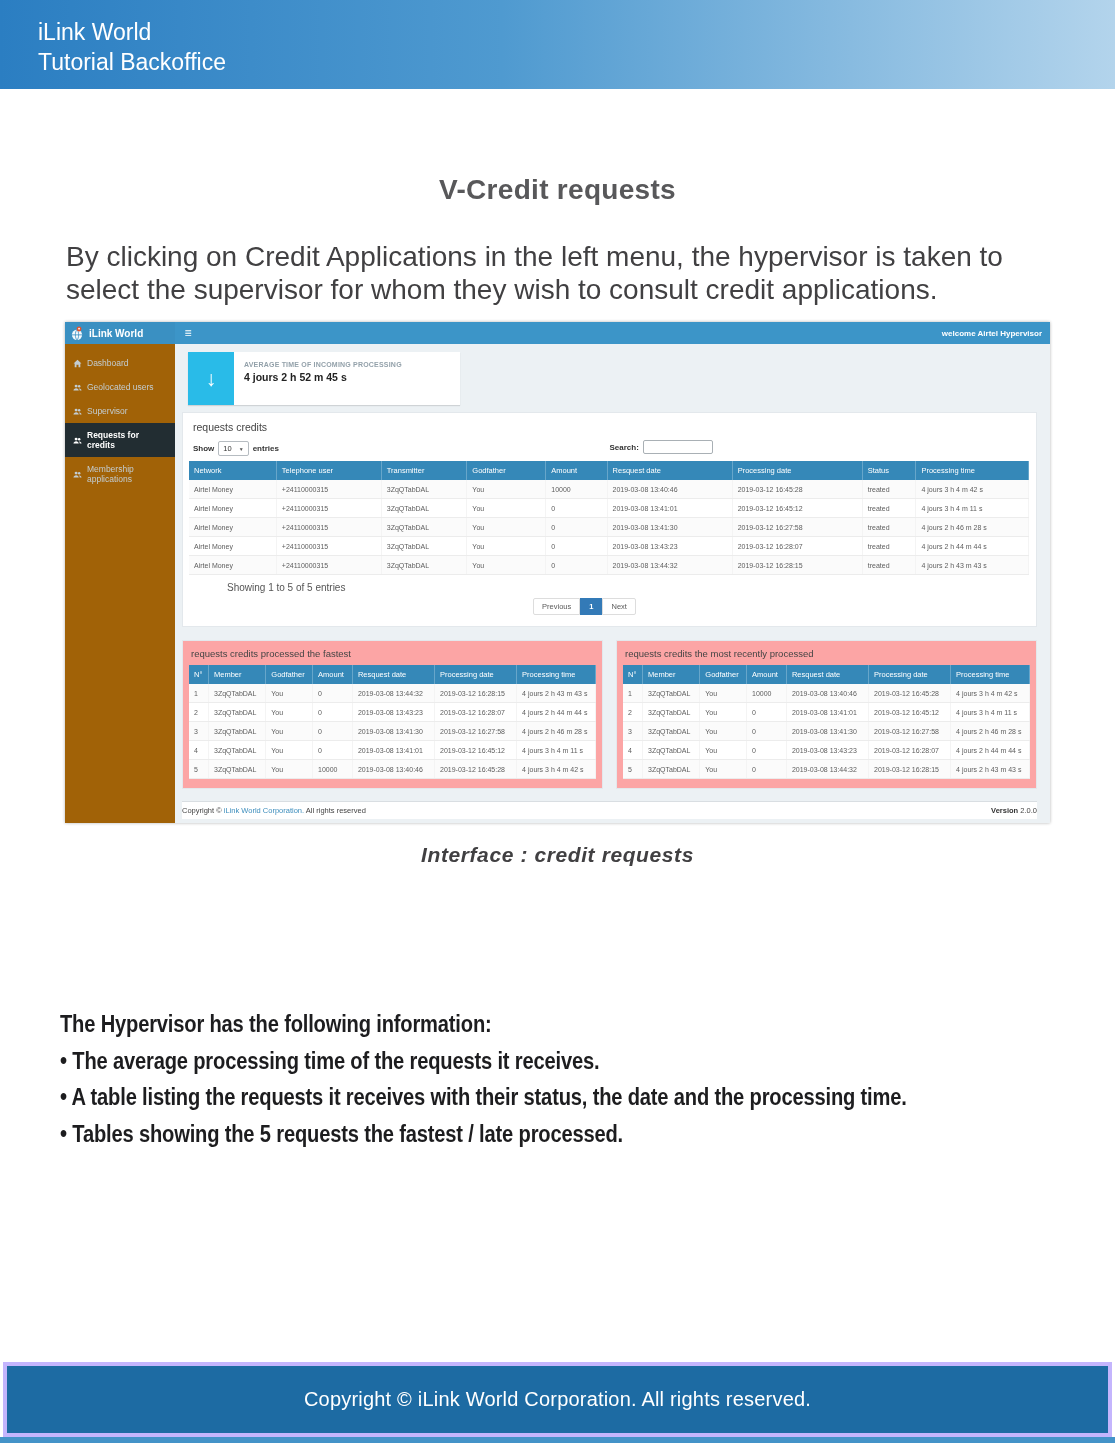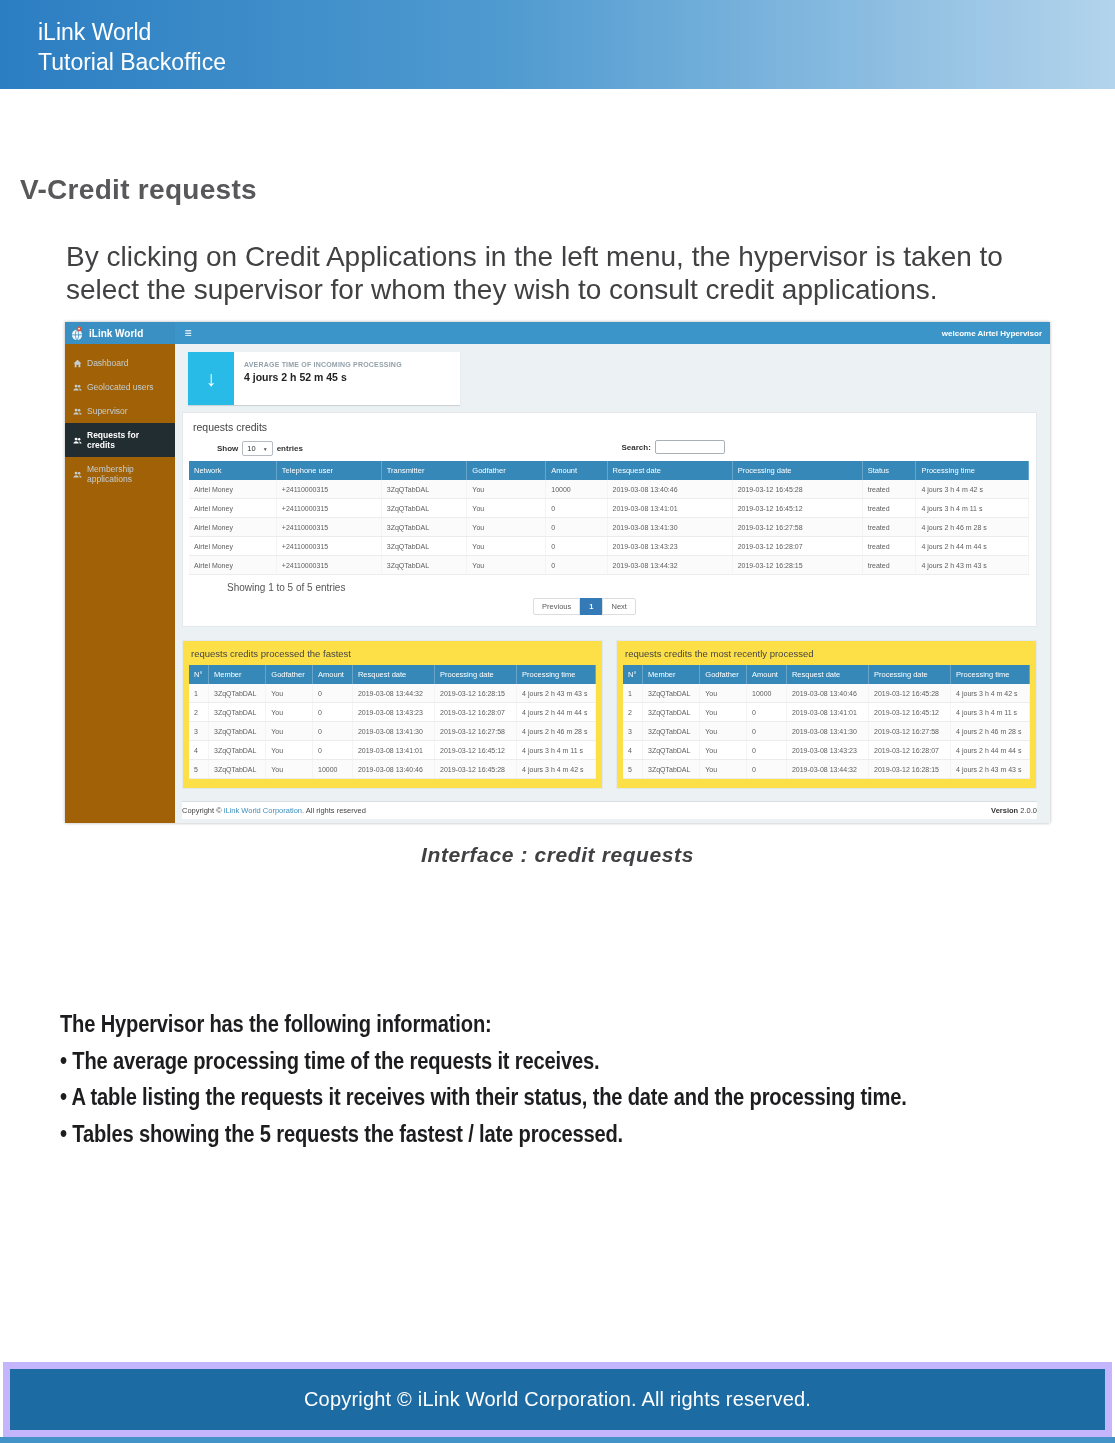--- a/index.html
+++ b/index.html
@@ -10,8 +10,8 @@
   .page-header { position:absolute; top:0; left:0; width:1115px; height:89px;
     background:linear-gradient(90deg,#2b7ec2 0%,#4f9ad0 45%,#b3d4ec 100%);
     color:#fff; padding:17px 0 0 38px; font-size:23px; line-height:30px; font-weight:400; }
-  .doc-title { position:absolute; top:174px; left:0; width:1115px; 
-    font-size:28px; font-weight:bold; color:#58585a; letter-spacing:.3px;padding-left:20px; }
+  .doc-title { position:absolute; top:174px; left:0; width:1115px; text-align:center;
+    font-size:28px; font-weight:bold; color:#58585a; letter-spacing:.3px; }
   .doc-intro { position:absolute; top:240px; left:66px; width:992px;
     font-size:28px; line-height:33px; color:#414042; }
   .doc-caption { position:absolute; top:843px; left:0; width:1115px; text-align:center;

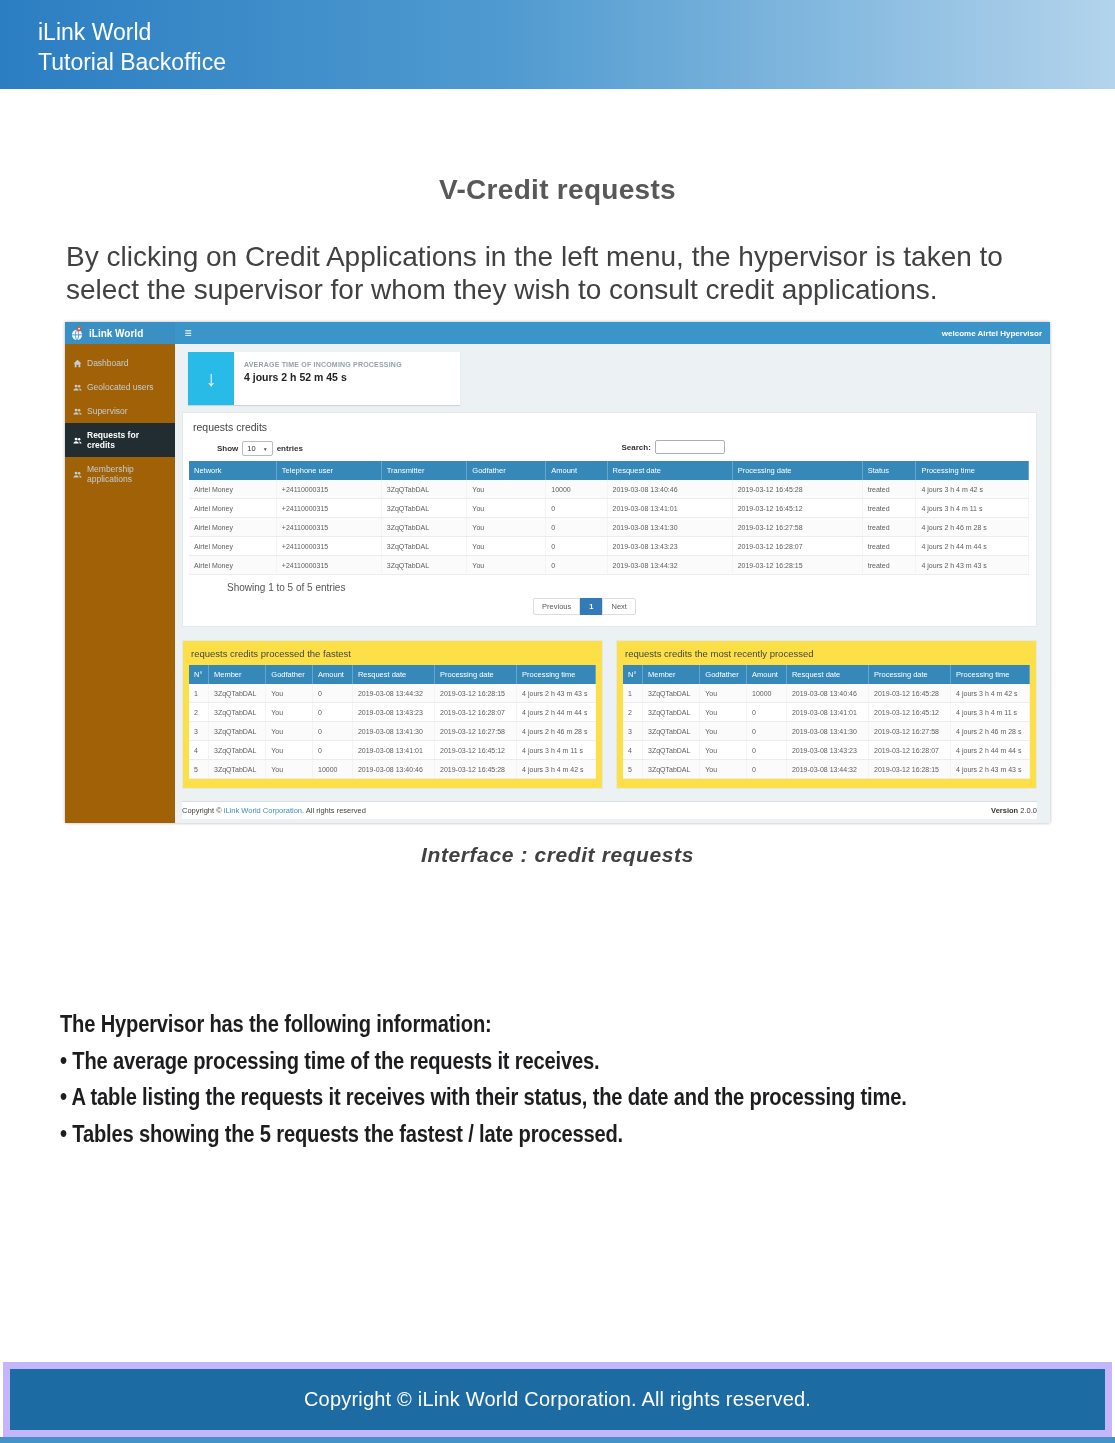--- a/index.html
+++ b/index.html
@@ -51,7 +51,7 @@
 
   .panel { background:#fff; border:1px solid #e3e8ec; margin-top:7px; }
   .panel-title { font-size:10.5px; color:#444; padding:8px 10px 6px; }
-  .controls { position:relative; padding:2px 10px 12px; height:22px; font-size:8px; font-weight:bold; color:#333;margin-left:24px; }
+  .controls { position:relative; padding:2px 10px 12px; height:22px; font-size:8px; font-weight:bold; color:#333; }
   .show-group { display:flex; align-items:center; gap:4px; }
   .select-box { border:1px solid #b6bcc1; border-radius:2px; padding:2px 4px; font-size:7.5px;
     font-weight:normal; display:inline-flex; gap:7px; align-items:center; color:#333; background:#fff; cursor:pointer; }

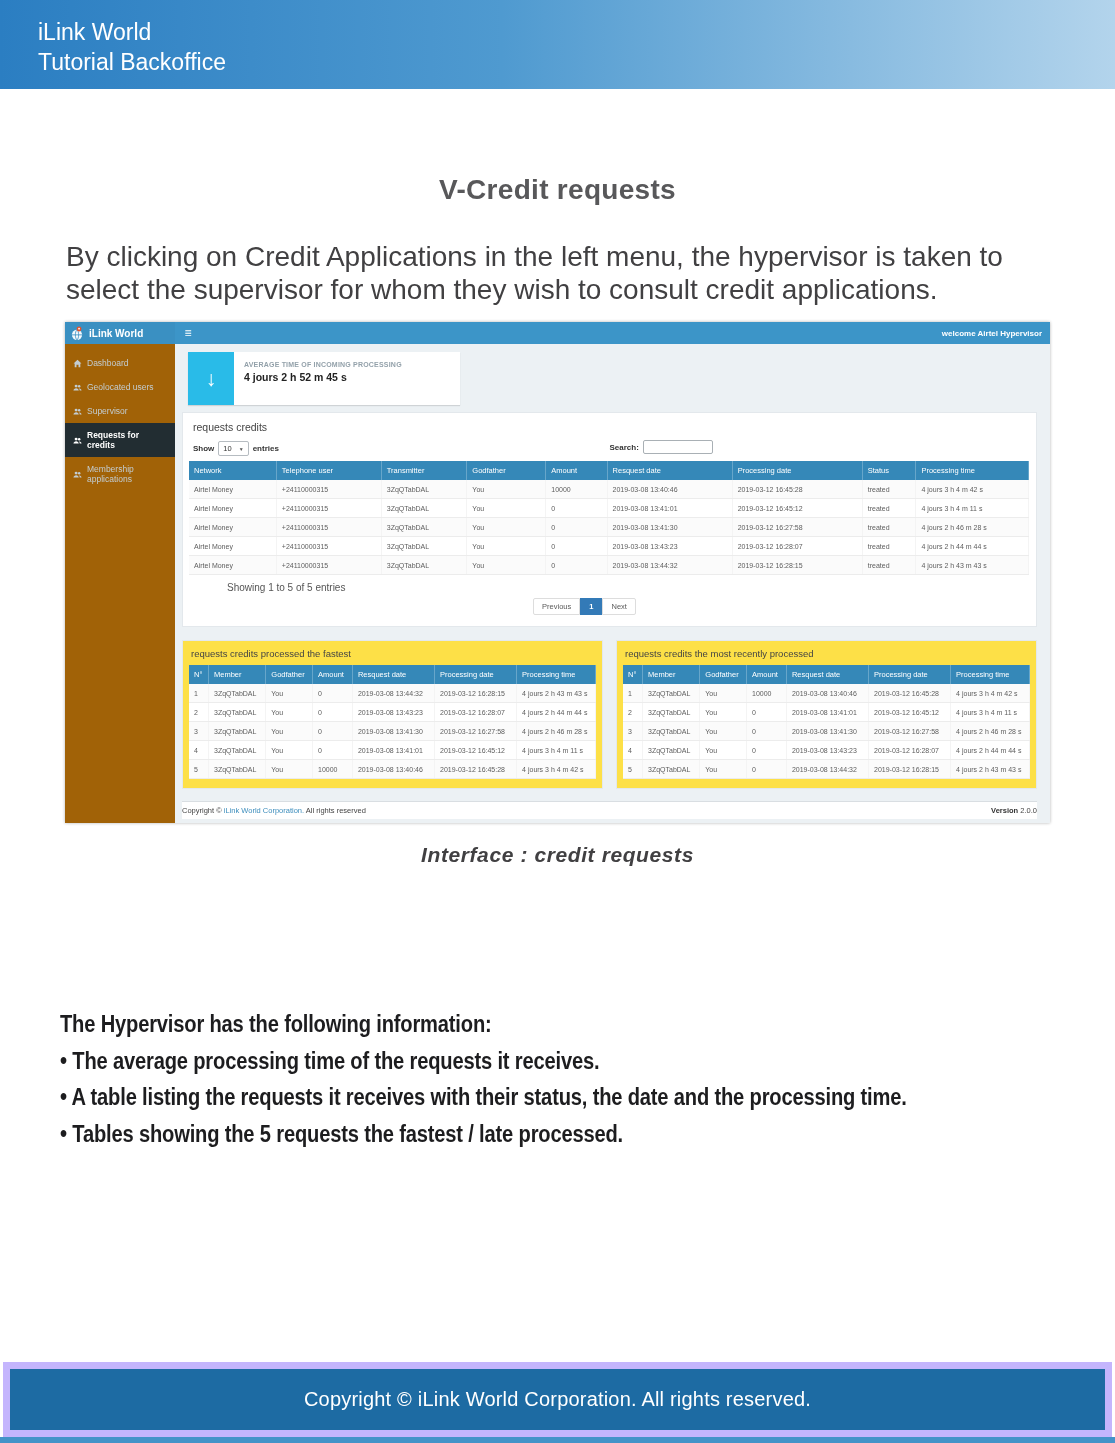--- a/index.html
+++ b/index.html
@@ -93,7 +93,7 @@
   .page-btn.active { background:#337ab7; border-color:#337ab7; color:#fff; font-weight:bold; }
 
   .bottom-row { display:flex; gap:13px; margin-top:13px; }
-  .bottom-panel { flex:1; background:#fde047; border:1px solid #e3e8ec; padding-bottom:9px; }
+  .bottom-panel { flex:1; background:#fca5a5; border:1px solid #e3e8ec; padding-bottom:9px; }
   .bottom-panel .panel-title { font-size:9.5px; padding:7px 8px 6px; }
   .bottom-panel table.data { width:calc(100% - 12px); margin:0 6px; }
 

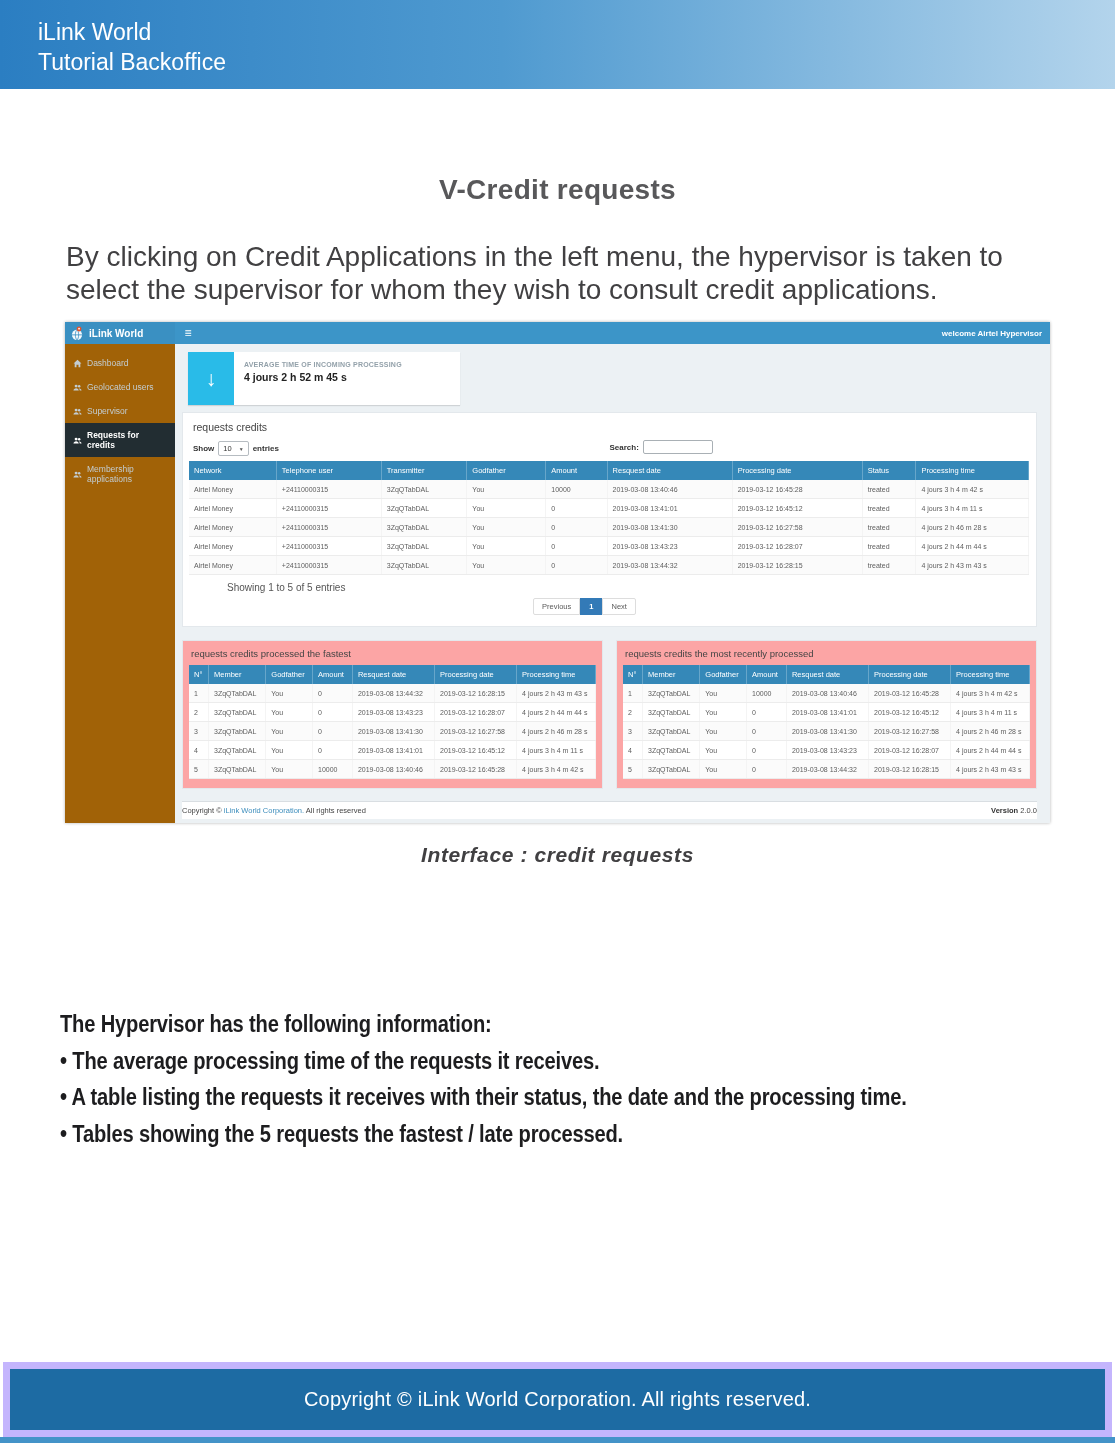--- a/index.html
+++ b/index.html
@@ -20,7 +20,7 @@
     transform:scaleX(0.875); transform-origin:0 0;
     font-size:23px; font-weight:bold; color:#1d1d1f; line-height:36.5px; letter-spacing:-.2px; }
   .page-footer { position:absolute; top:1362px; left:3px; width:1109px; height:75px;
-    background:#1d6ba3; border:7px solid #c4b5fd; display:flex; align-items:center; justify-content:center;
+    background:#1d6ba3; border:4px solid #c4b5fd; display:flex; align-items:center; justify-content:center;
     color:#fff; font-size:20px; letter-spacing:.2px; }
   .footer-strip { position:absolute; top:1437px; left:0; width:1115px; height:6px; background:#4493c8; }
 

